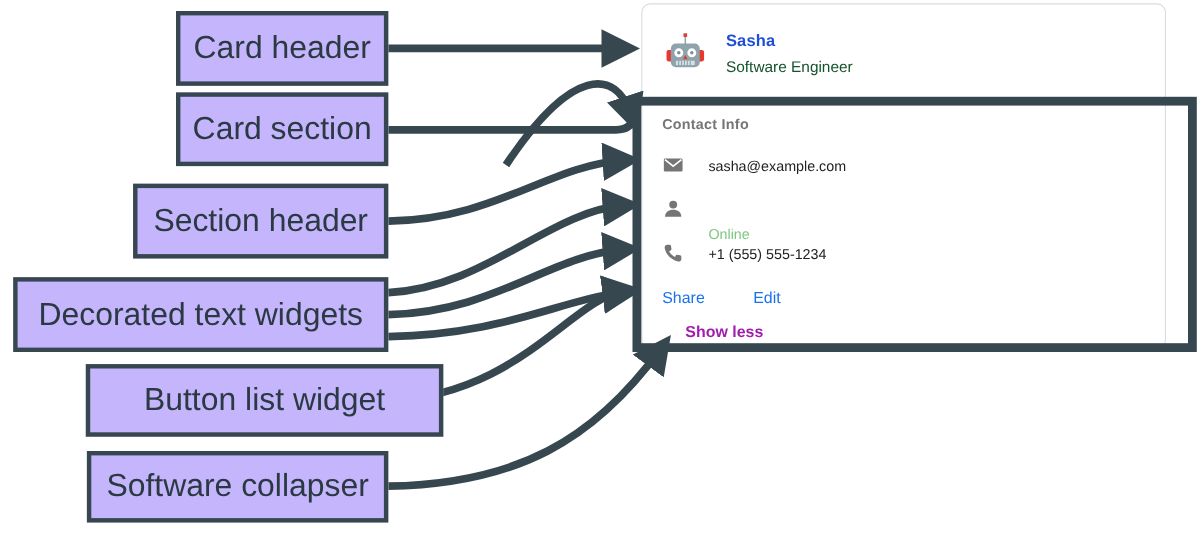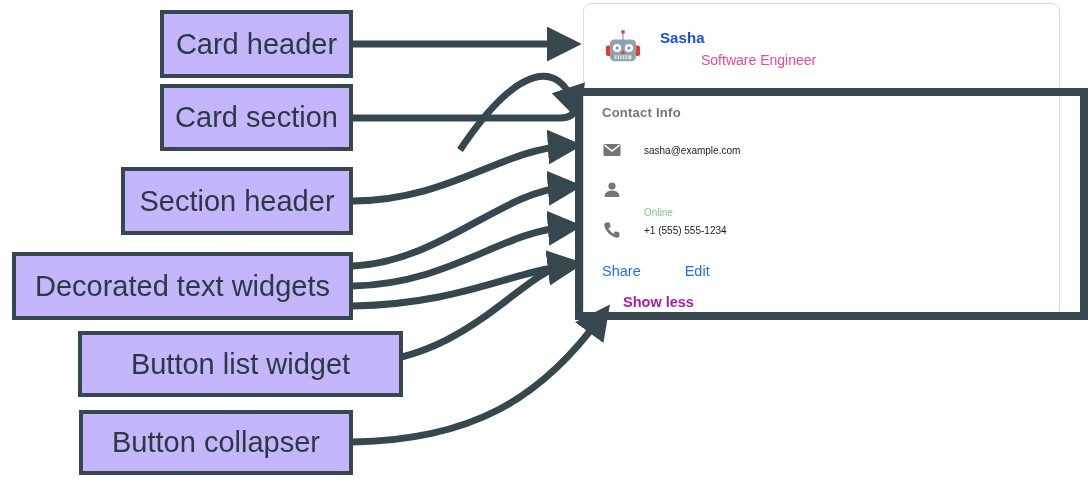--- a/index.html
+++ b/index.html
@@ -49,7 +49,7 @@
   #avatar{width:42px;height:42px;flex:0 0 42px;margin-right:16px;}
   .hdr-text{display:flex;flex-direction:column;justify-content:center;}
   #hdr-title{font-size:15px;font-weight:bold;color:#1d4ed8;letter-spacing:.1px;}
-  #hdr-sub{font-size:14px;color:#ec4899;margin-top:6px;margin-left:41px;}
+  #hdr-sub{font-size:14px;color:#14532d;margin-top:6px;}
 
   
   #section-outline{

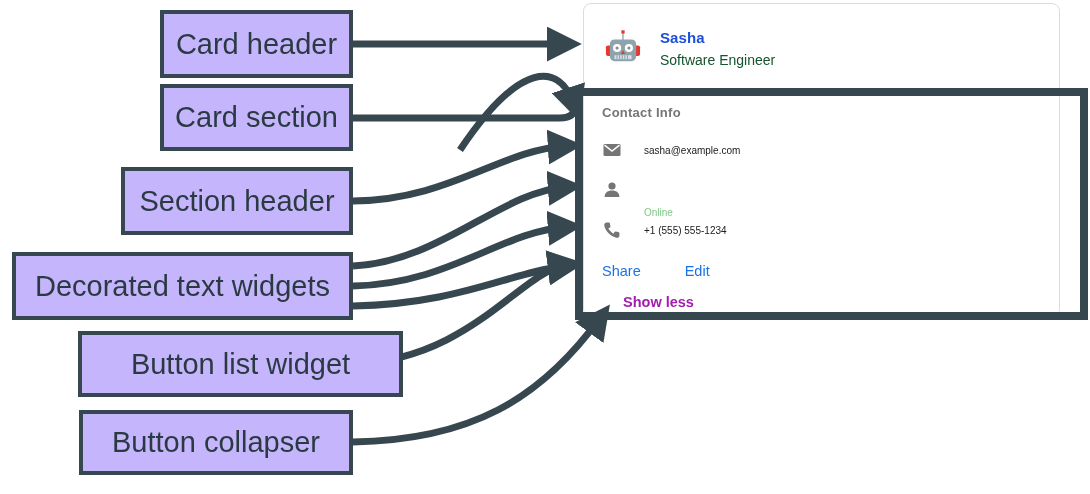--- a/index.html
+++ b/index.html
@@ -72,7 +72,7 @@
   .row{display:flex;align-items:center;height:40px;}
   .row-icon{width:20px;height:20px;flex:0 0 20px;margin-right:22px;
             display:flex;align-items:center;justify-content:center;}
-  .row-text{font-size:10px;color:#202124;}
+  .row-text{font-size:13px;color:#202124;}
   .row-text.green{color:#81C784;margin-top:44px;}
 
   #button-list{display:flex;align-items:center;height:34px;margin-top:4px;}

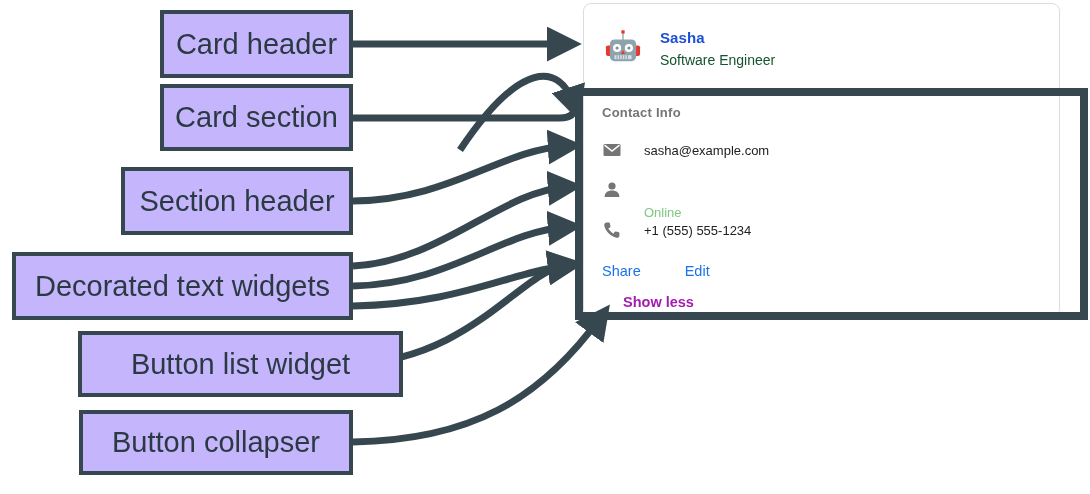--- a/index.html
+++ b/index.html
@@ -132,7 +132,7 @@
   </div>
 
   <div class="anno anno-section-collapser">
-    <span>Button collapser</span>
+    <span>Software collapser</span>
   </div>
 
   <div id="card">

